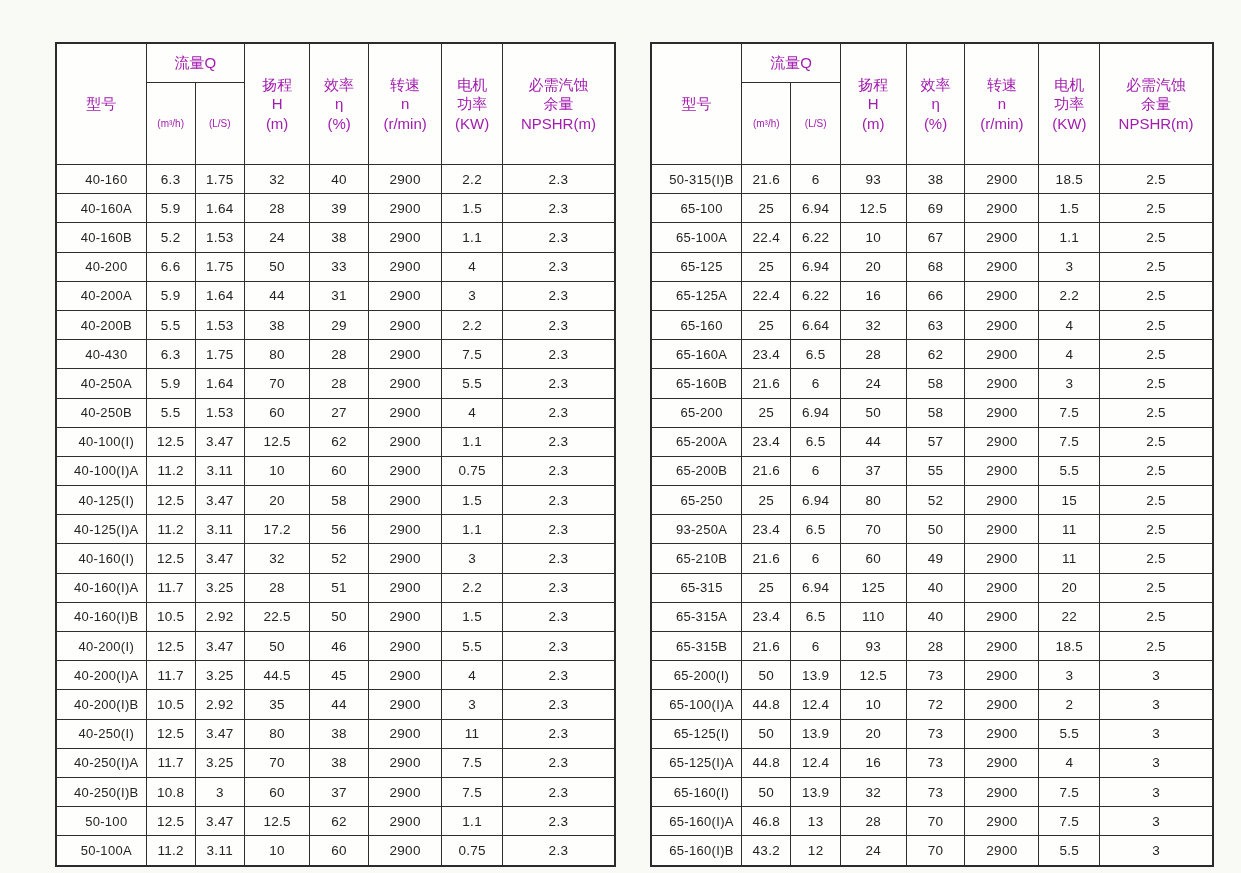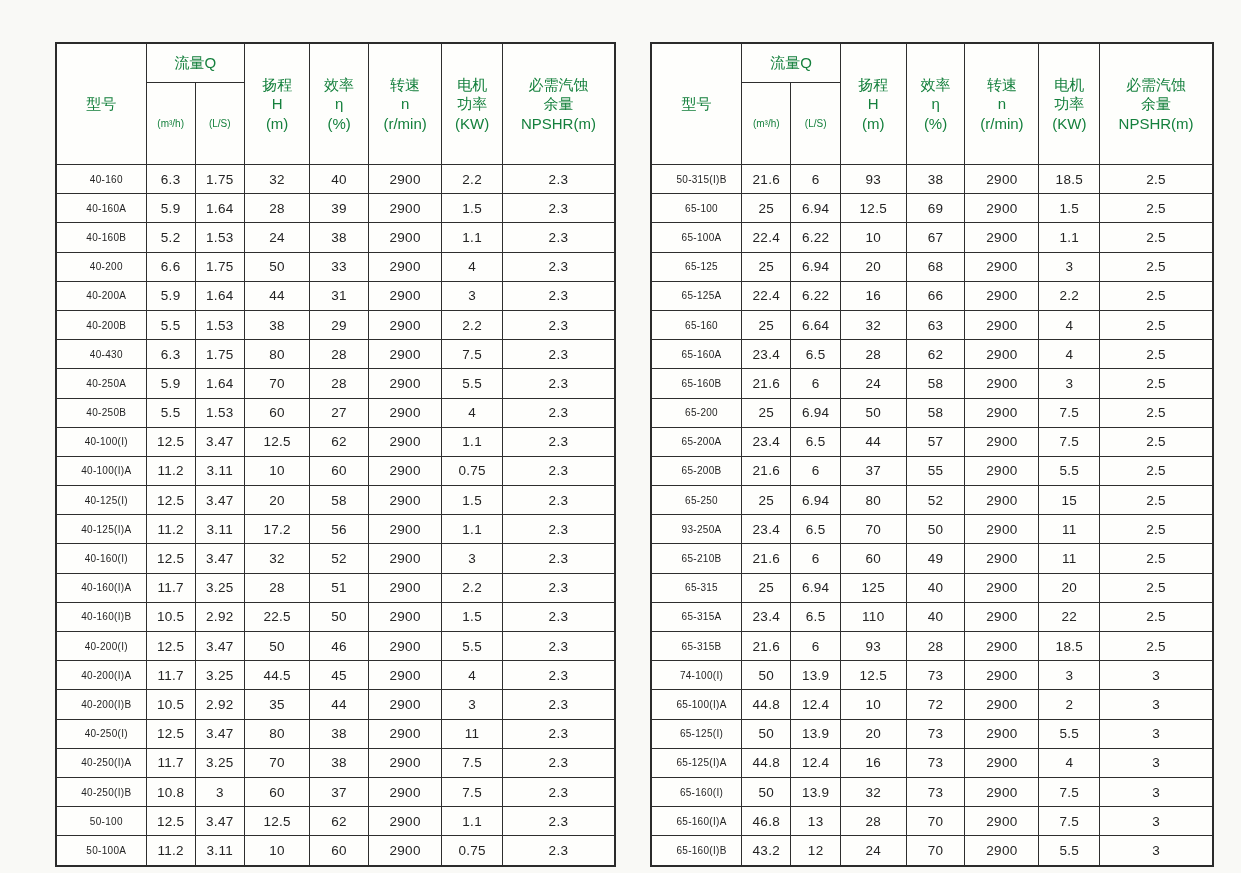--- a/index.html
+++ b/index.html
@@ -37,7 +37,7 @@
     font-size: 15px;
     line-height: 1.3;
     white-space: pre-line;
-    color: #15803d;
+    color: #a21caf;
   }
   .spec-table thead tr.flow-row th { height: 38px; }
   .spec-table thead tr.sub-row  th { height: 81px; font-size: 10px; }

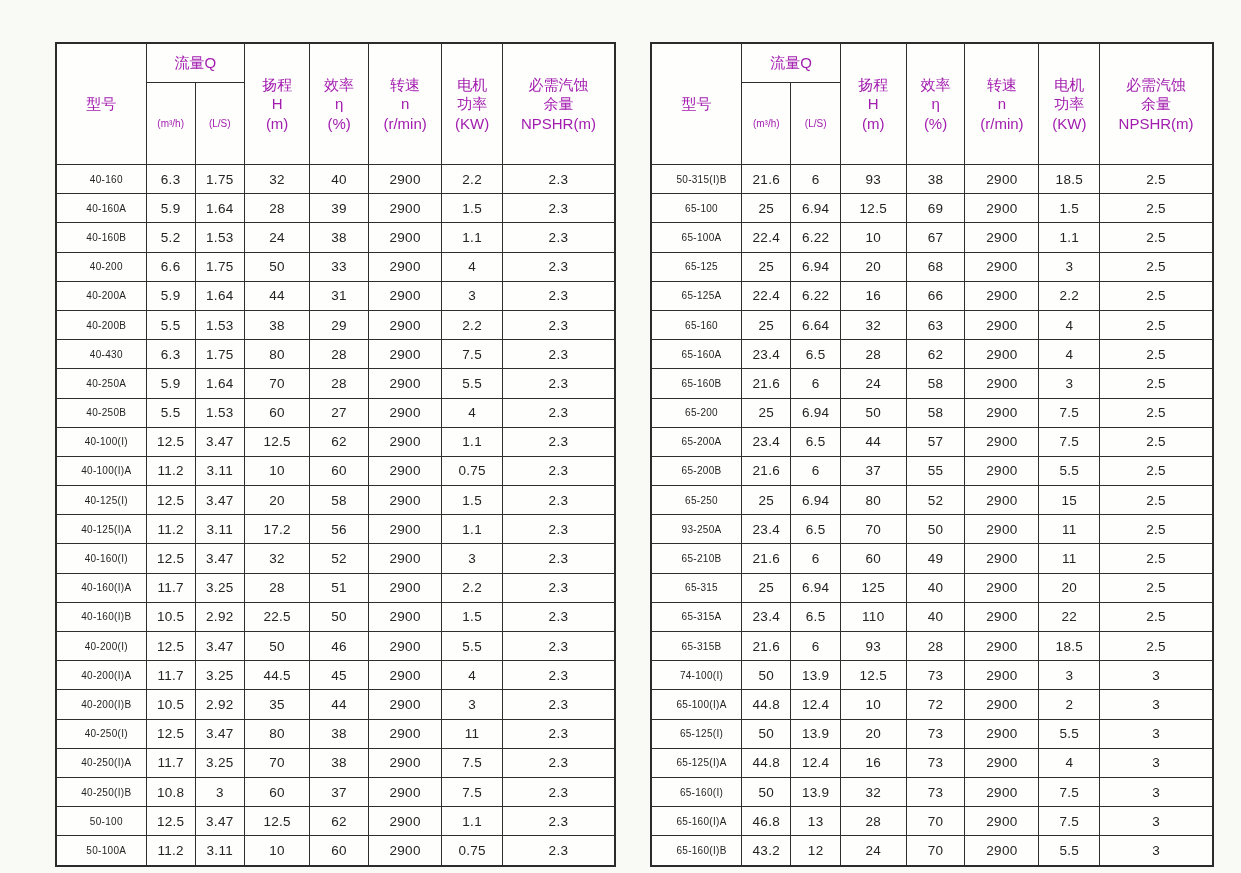--- a/index.html
+++ b/index.html
@@ -47,7 +47,7 @@
     letter-spacing: 0.3px;
     color: #242424;
   }
-  .spec-table tbody td.model-cell { font-size: 10px; padding-left: 12px; }
+  .spec-table tbody td.model-cell { font-size: 13px; padding-left: 12px; }
 </style>
 </head>
 <body>

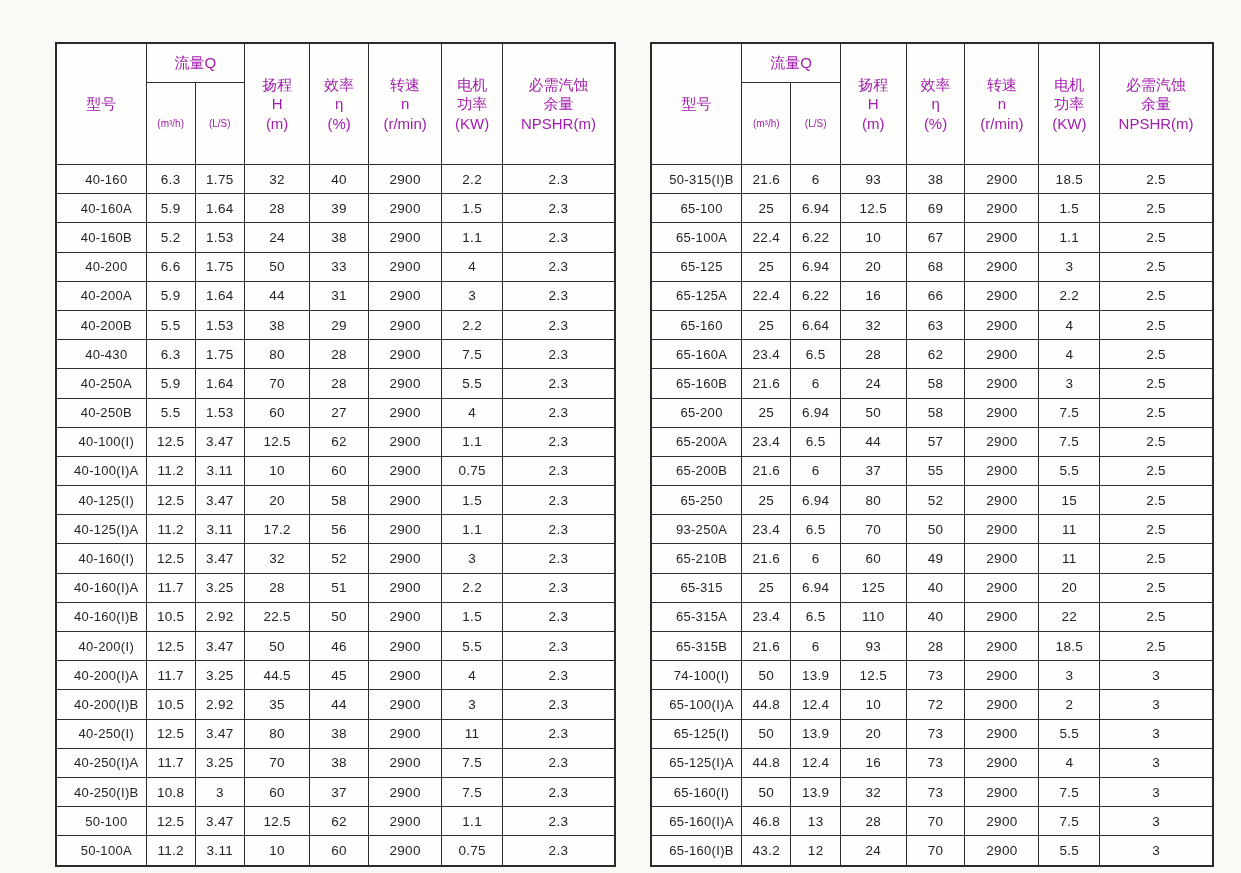--- a/index.html
+++ b/index.html
@@ -540,7 +540,7 @@
         <td>2.5</td>
       </tr>
       <tr>
-        <td class="model-cell">74-100(I)</td>
+        <td class="model-cell">65-200(I)</td>
         <td>50</td>
         <td>13.9</td>
         <td>12.5</td>

